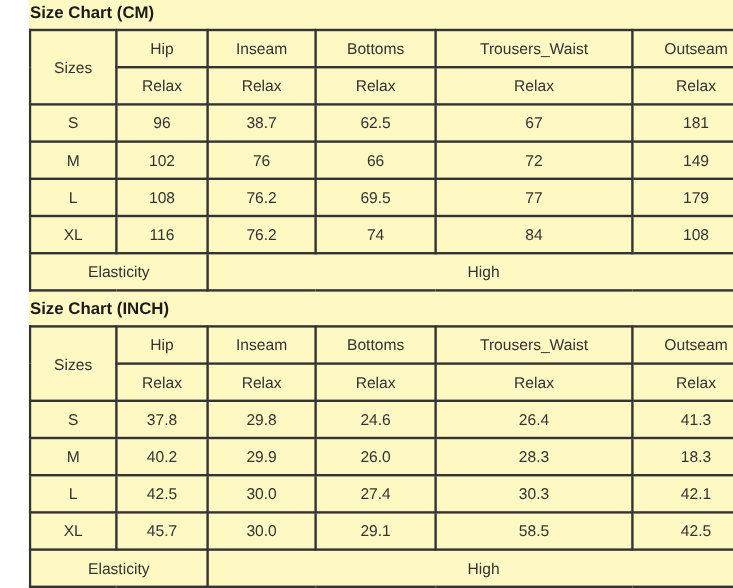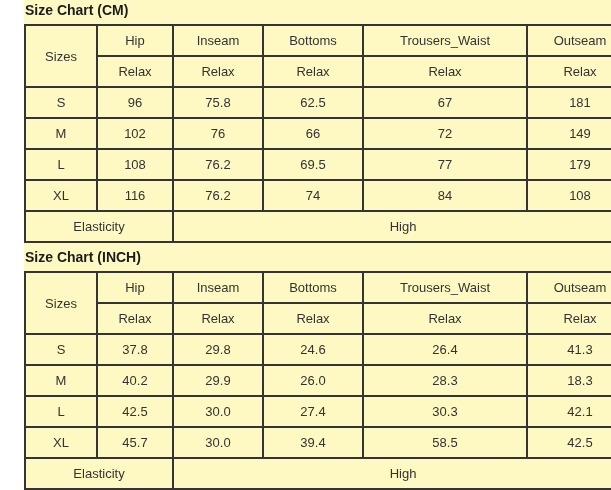--- a/index.html
+++ b/index.html
@@ -85,7 +85,7 @@
       <tr>
         <td>S</td>
         <td>96</td>
-        <td>75.8</td>
+        <td>38.7</td>
         <td>62.5</td>
         <td>67</td>
         <td>181</td>

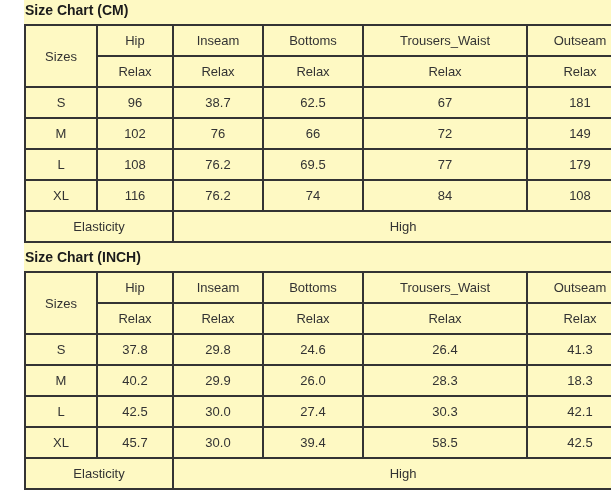--- a/index.html
+++ b/index.html
@@ -176,7 +176,7 @@
         <td>XL</td>
         <td>45.7</td>
         <td>30.0</td>
-        <td>39.4</td>
+        <td>29.1</td>
         <td>58.5</td>
         <td>42.5</td>
       </tr>

